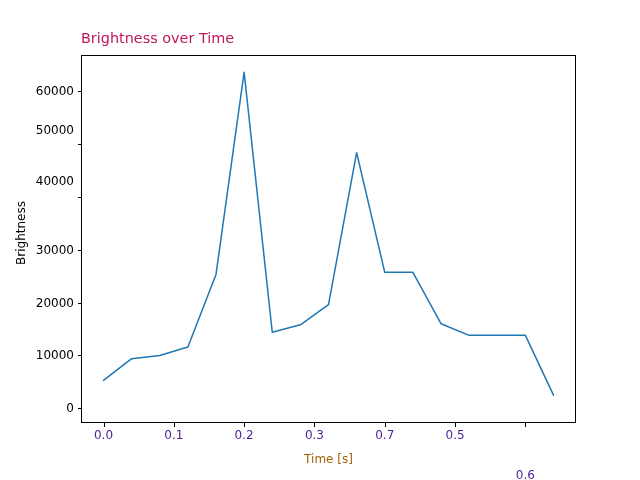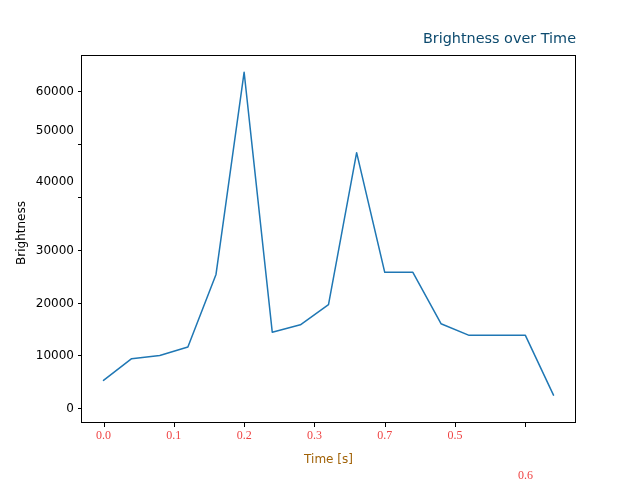--- a/index.html
+++ b/index.html
@@ -28,9 +28,9 @@
     left: 81px;
     top: 30px;
     width: 495px;
-    text-align: right;
+    text-align: left;
     font-size: 14.4px;
-    color: #0c4a6e;
+    color: #be185d;
     white-space: nowrap;
   }
   #ylabel {

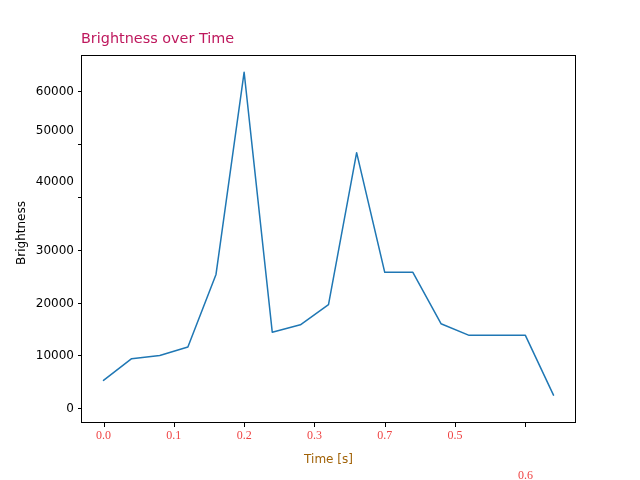--- a/index.html
+++ b/index.html
@@ -93,8 +93,7 @@
     text-align: center;
     font-size: 12px;
     line-height: 12px;
-    color: #ef4444;
-    font-family: Liberation Serif, serif;
+    color: #4c1d95;
   }
   .xtick-mark {
     position: absolute;

